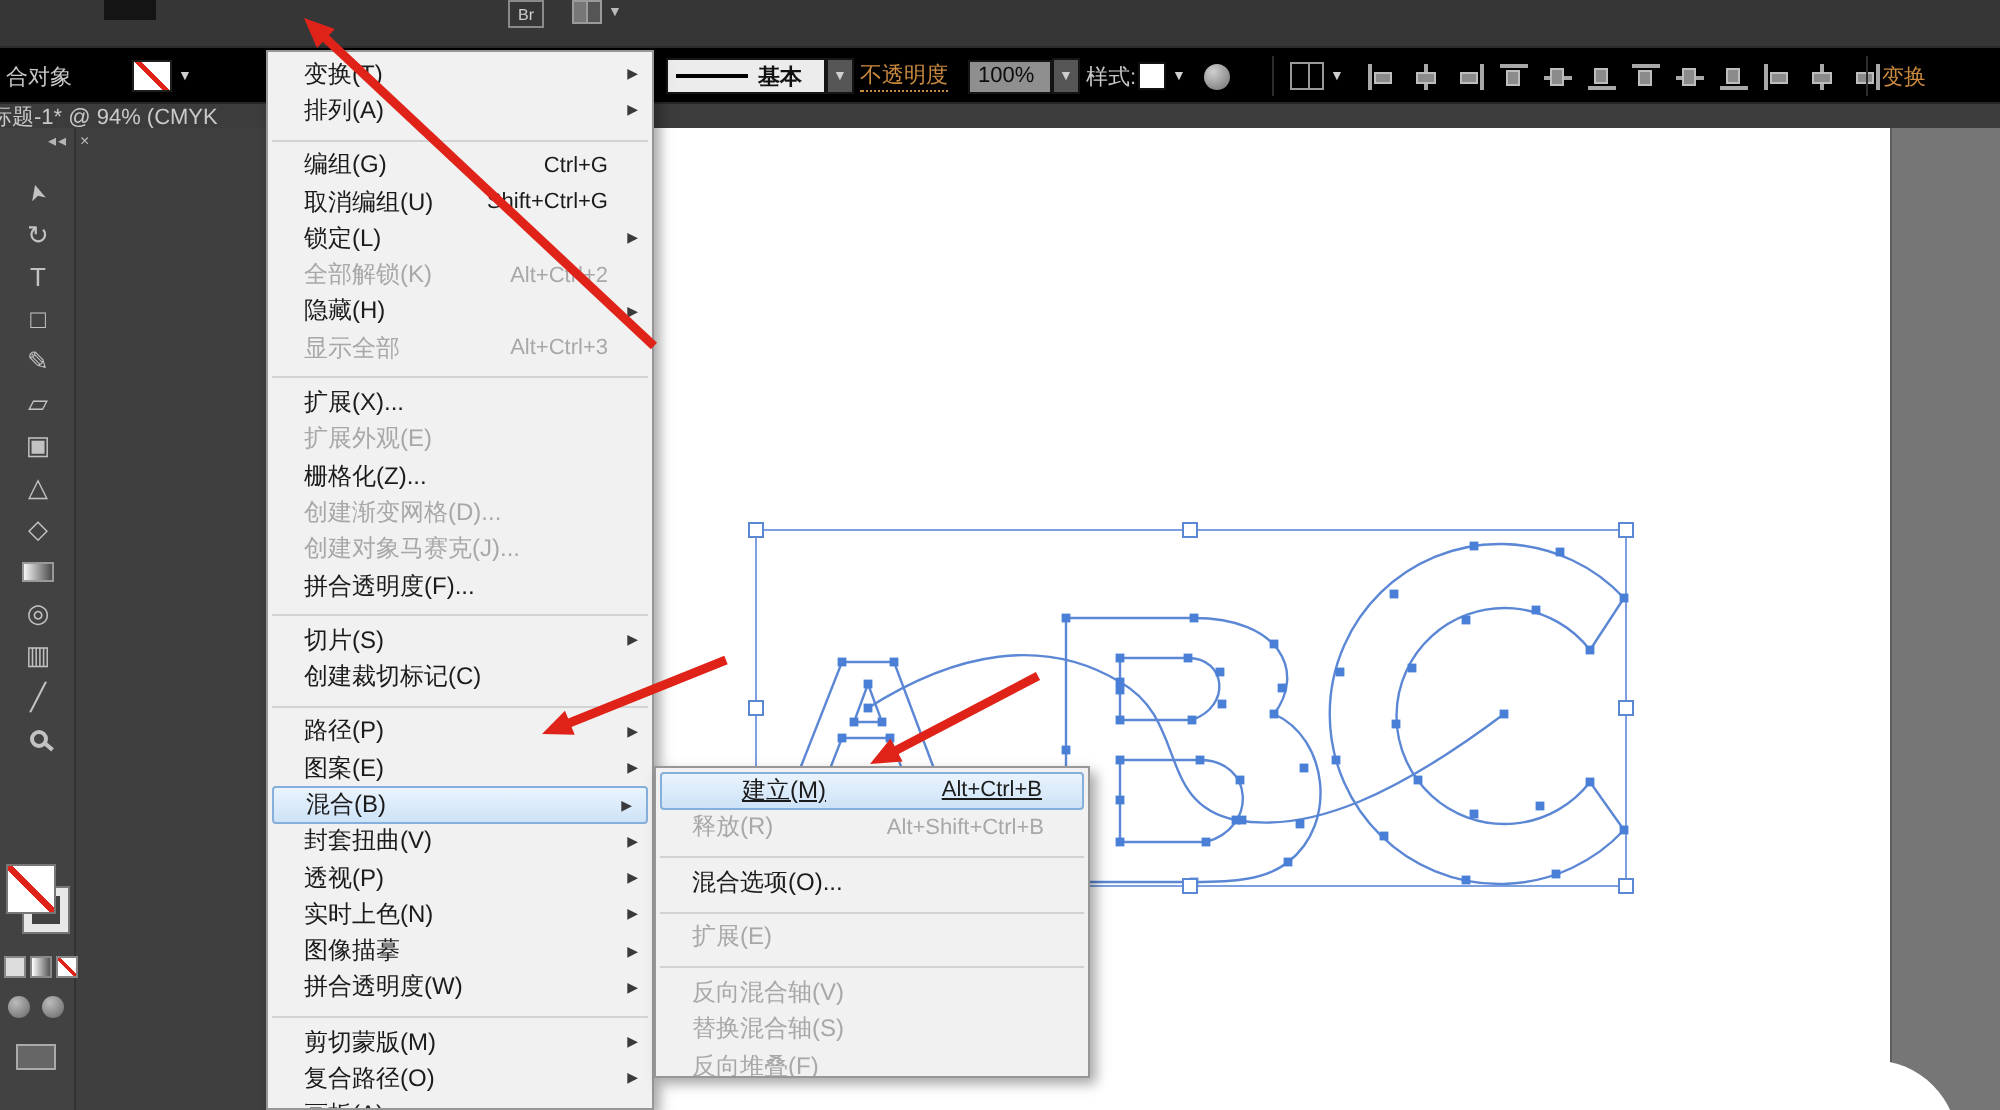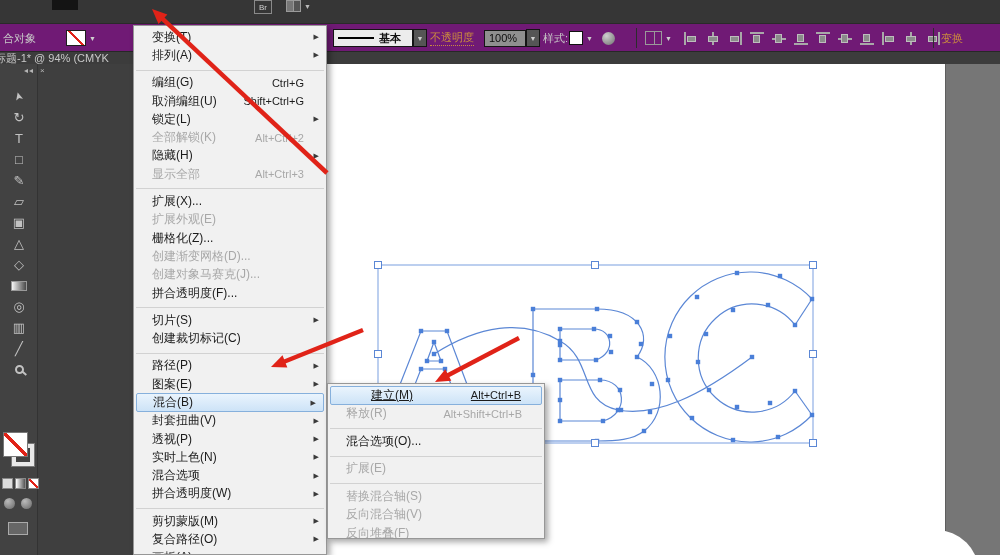--- a/index.html
+++ b/index.html
@@ -22,7 +22,7 @@
 
   
   .controlbar { position:absolute; left:0; top:24px; width:100%; height:28px;
-    background:#701a75; border-bottom:1px solid #272727; color:#c8c8c8;
+    background:#000000; border-bottom:1px solid #272727; color:#c8c8c8;
     font-size:11px; z-index:5; }
   .cb { position:absolute; top:0; height:28px; display:flex; align-items:center; }
   .swatch-none { width:20px; height:16px; background:#fff; border:1px solid #1e1e1e;

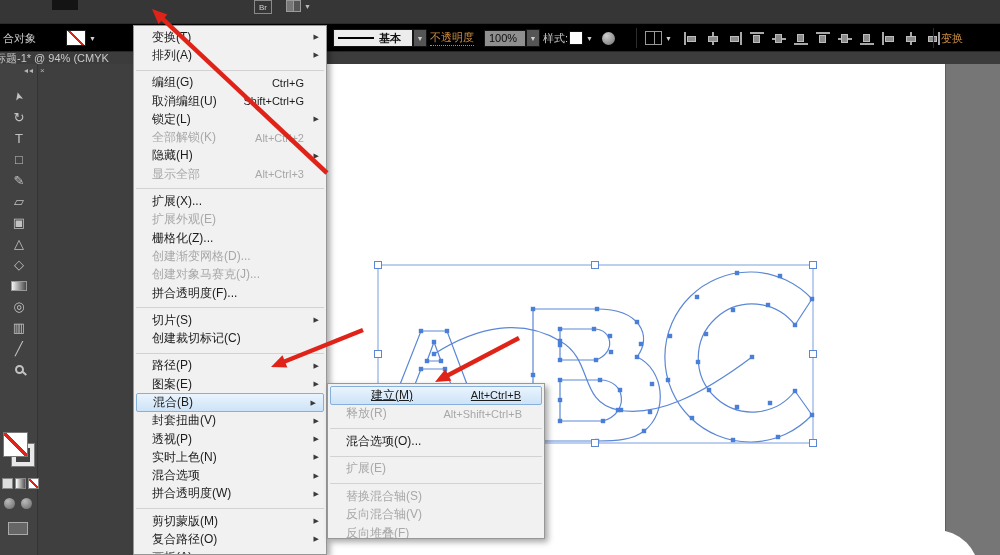--- a/index.html
+++ b/index.html
@@ -544,7 +544,7 @@
       <span class="arr">▶</span>
     </div>
     <div class="mrow has-sub">
-      <span class="ml">混合选项</span>
+      <span class="ml">图像描摹</span>
       <span class="msc"></span>
       <span class="arr">▶</span>
     </div>

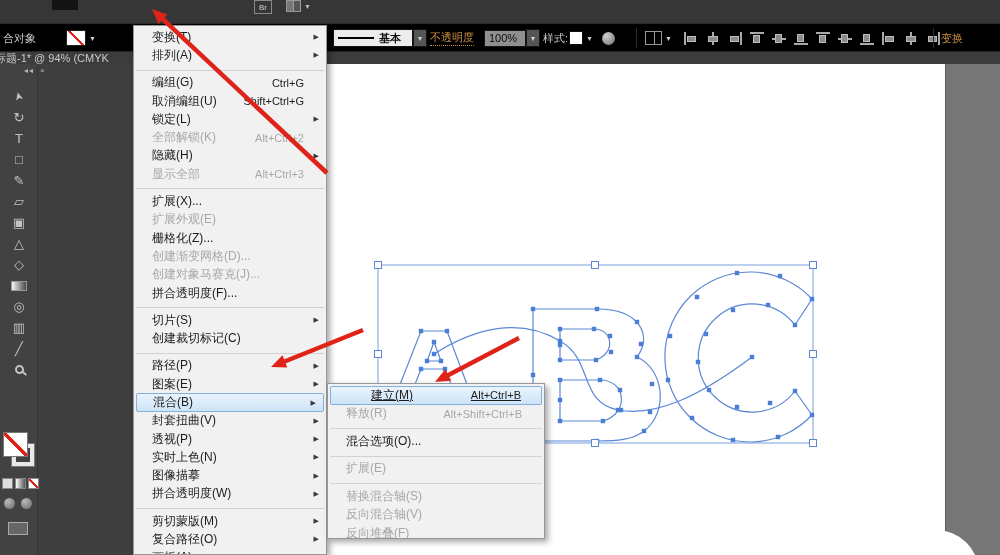--- a/index.html
+++ b/index.html
@@ -613,12 +613,12 @@
 
     </div>
     <div class="mrow disabled">
+      <span class="ml">反向混合轴(V)</span>
+      <span class="msc"></span>
+
+    </div>
+    <div class="mrow disabled">
       <span class="ml">替换混合轴(S)</span>
-      <span class="msc"></span>
-
-    </div>
-    <div class="mrow disabled">
-      <span class="ml">反向混合轴(V)</span>
       <span class="msc"></span>
 
     </div>

